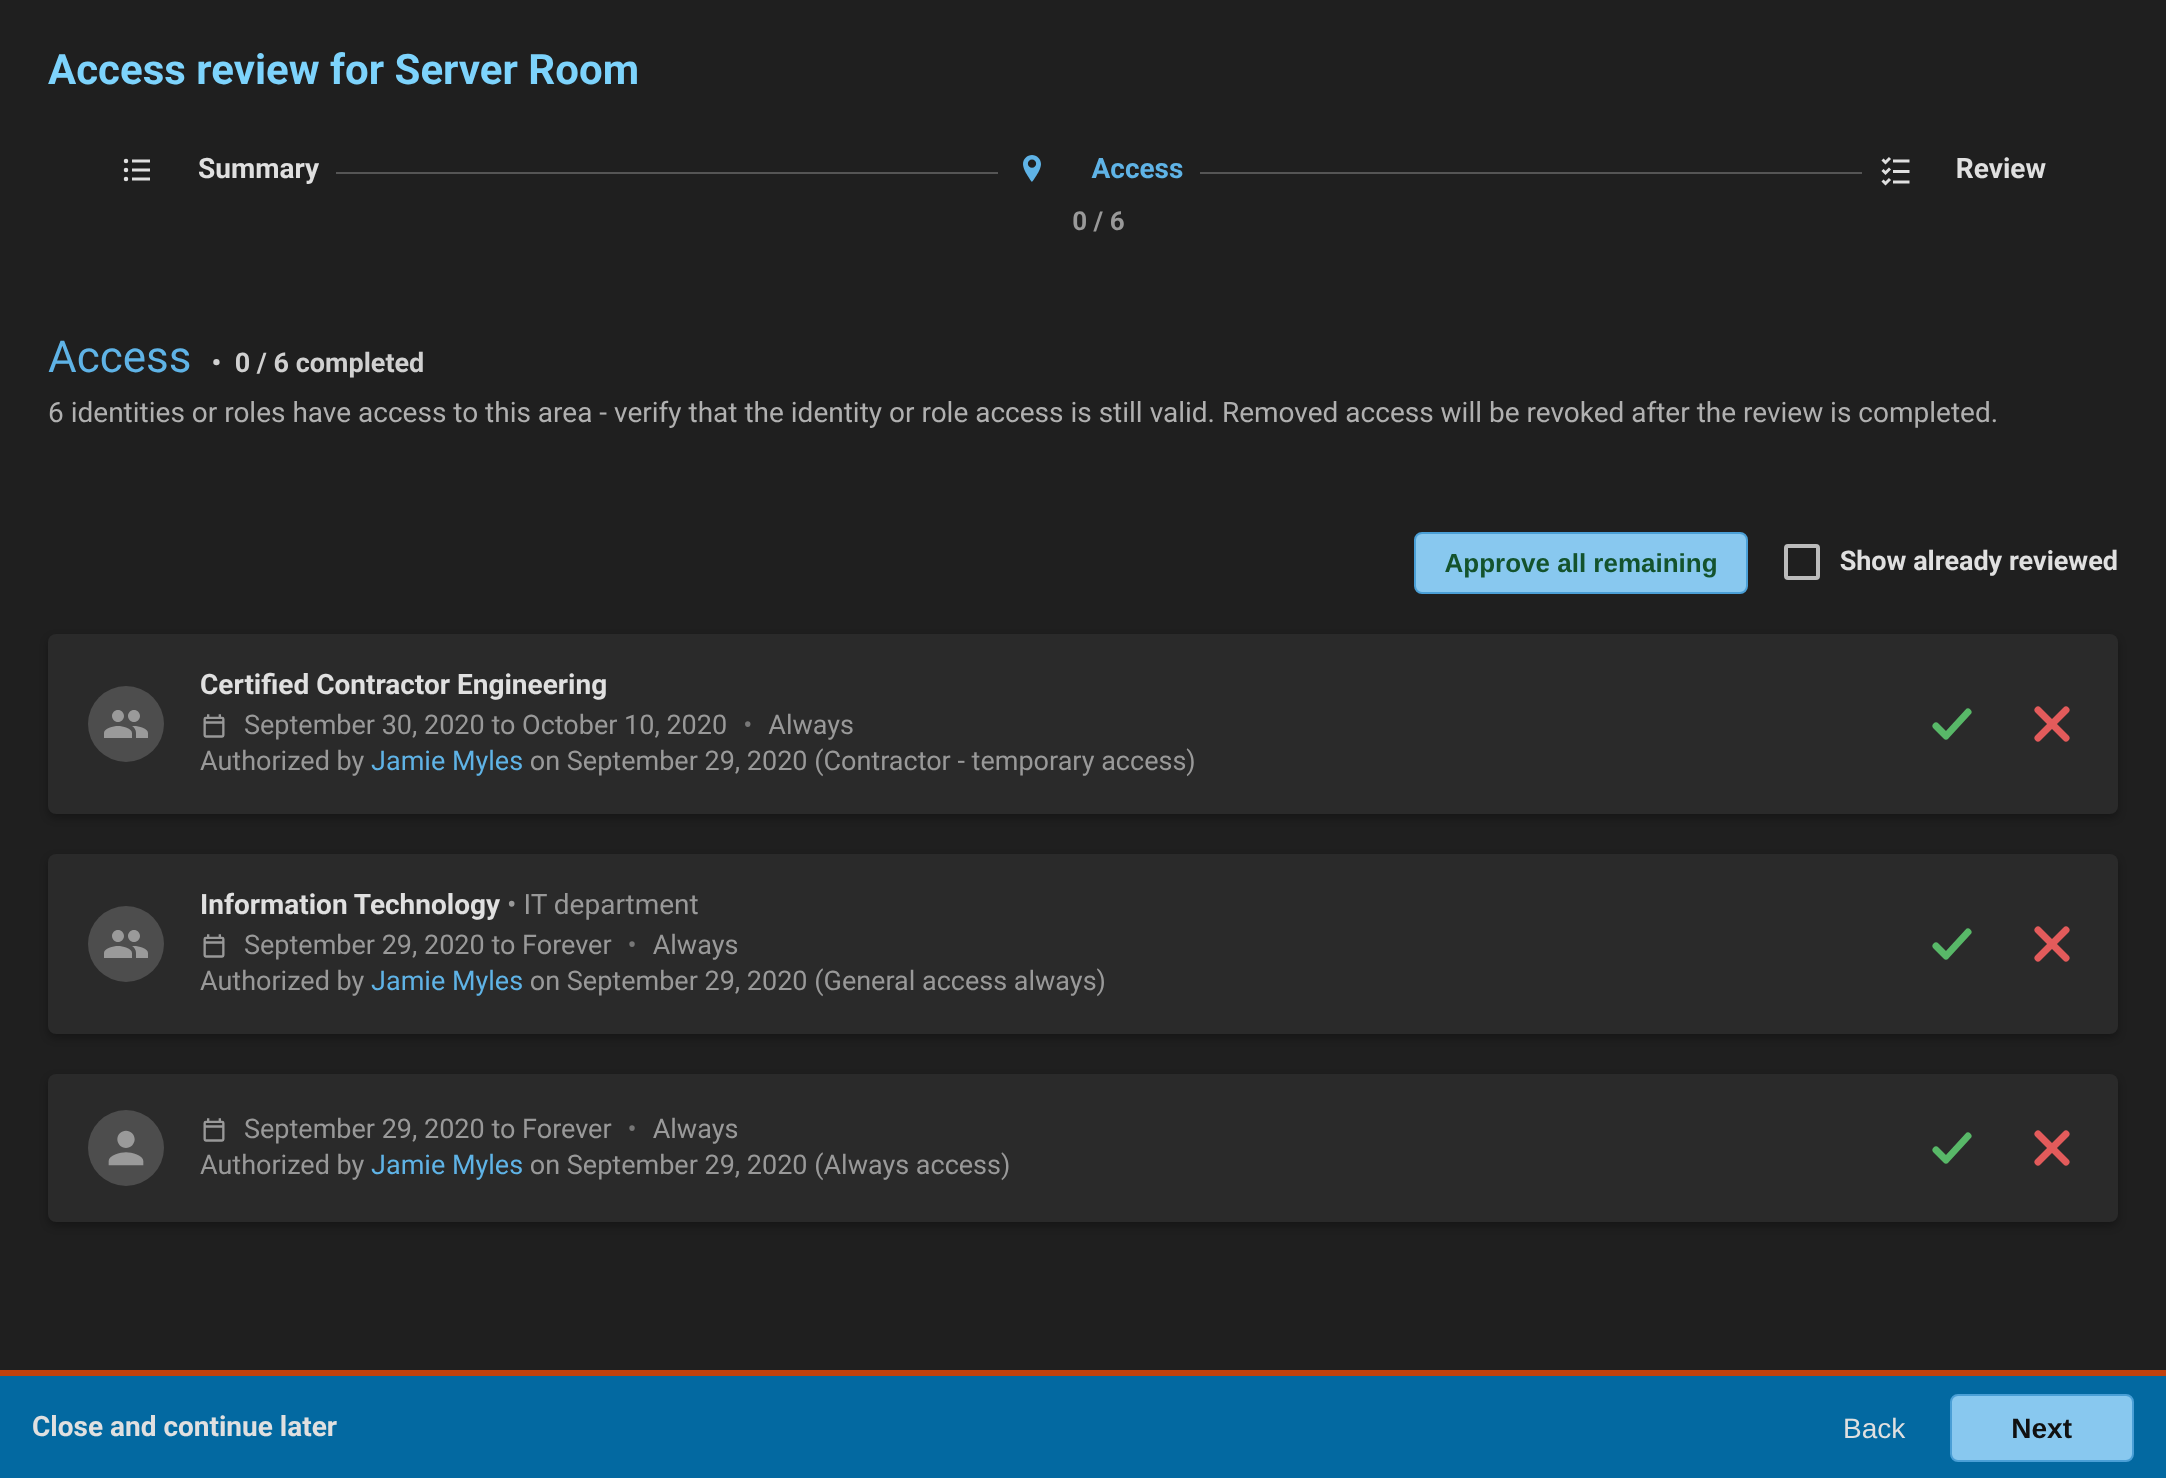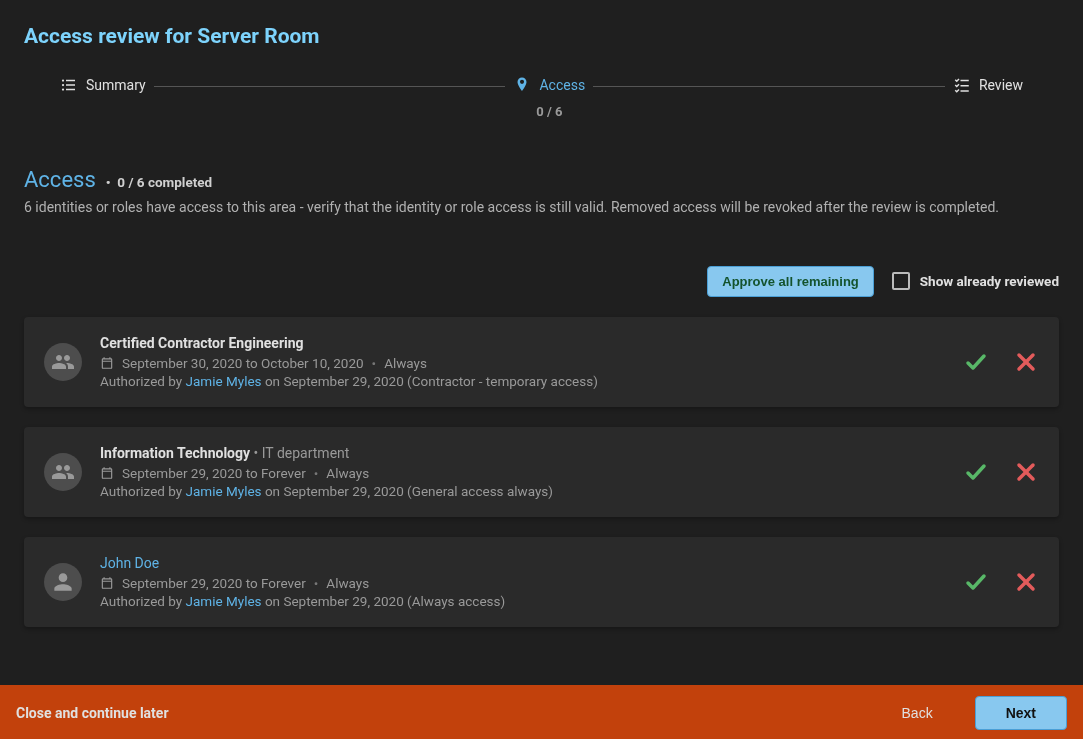--- a/index.html
+++ b/index.html
@@ -36,9 +36,9 @@
   .step {
     display: flex;
     align-items: center;
-    gap: 8px;
-    font-size: 14px;
-    font-weight: 400;
+    gap: 21px;
+    font-size: 14px;
+    font-weight: 700;
     color: #e0e0e0;
     white-space: nowrap;
   }

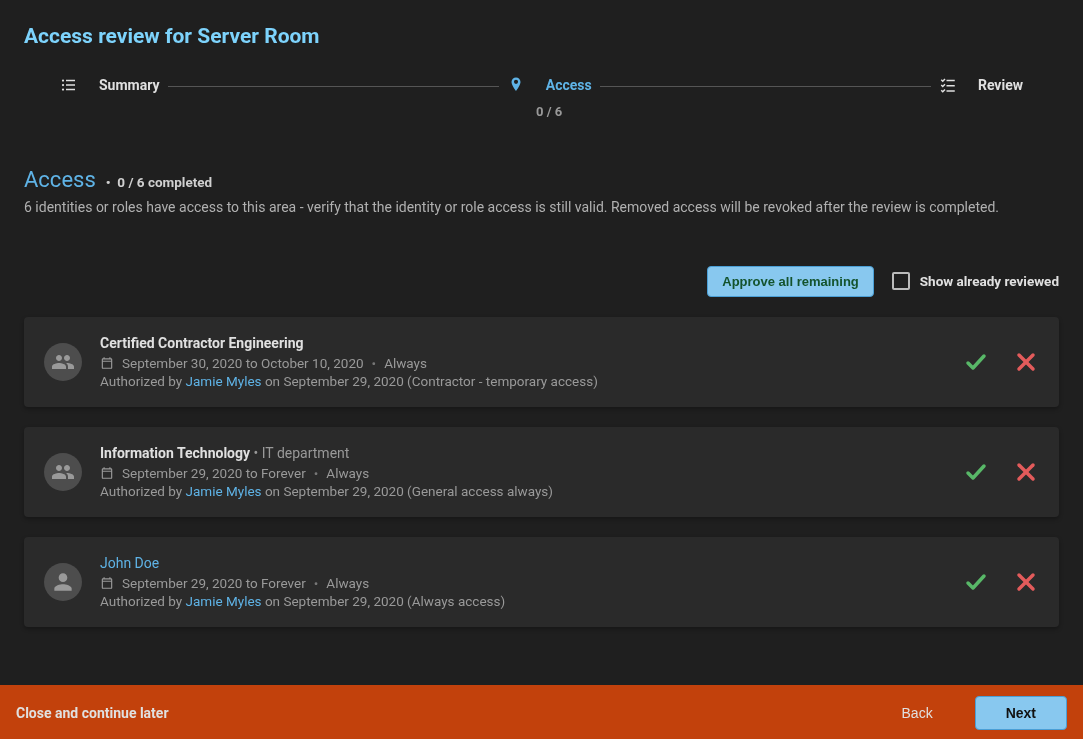--- a/index.html
+++ b/index.html
@@ -373,7 +373,6 @@
             </svg>
           </div>
           <div class="item-body">
-            <div class="item-title"><a href="#">John Doe</a></div>
             <div class="item-line">
               <svg class="cal-icon" viewBox="0 0 24 24">
                 <path d="M19 4h-1V2h-2v2H8V2H6v2H5a2 2 0 0 0-2 2v14a2 2 0 0 0 2 2h14a2 2 0 0 0 2-2V6a2 2 0 0 0-2-2zm0 16H5V10h14v10zM5 8V6h14v2H5z"></path>

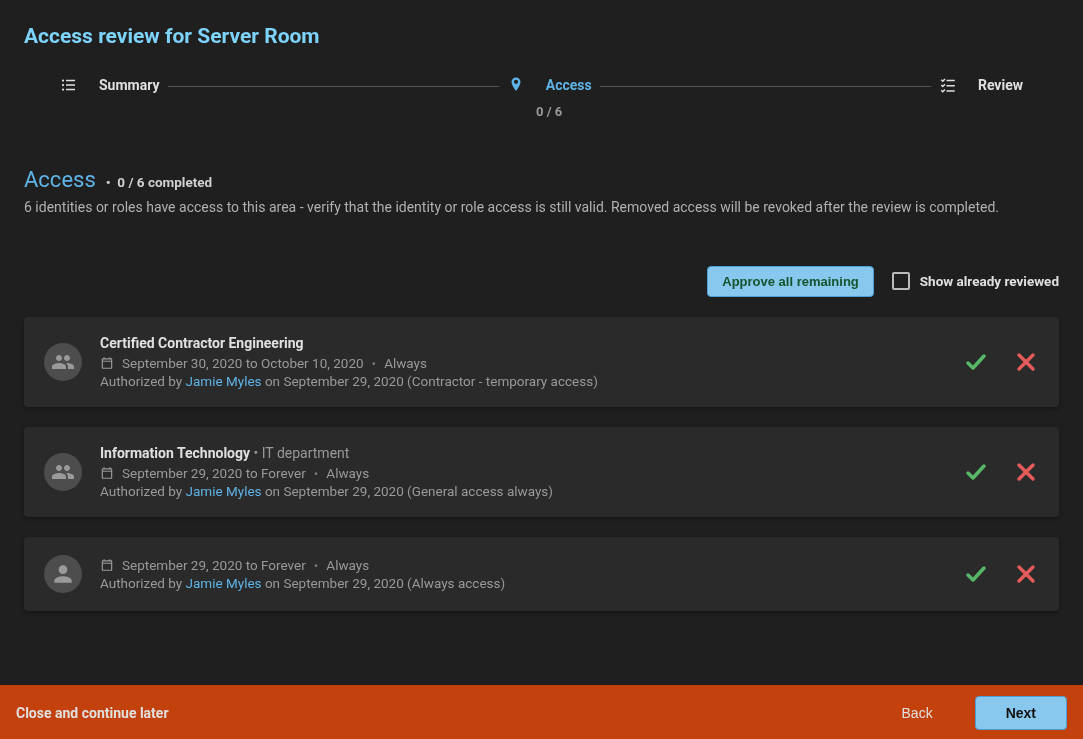--- a/index.html
+++ b/index.html
@@ -196,12 +196,12 @@
   .act-reject svg { stroke: #e35b5b; }
   .footer {
     height: 54px;
-    border-top: 1px solid #c2410c;
+    border-top: 3px solid #c2410c;
     display: flex;
     align-items: center;
     padding: 0 16px;
-    gap: 28px;
-    background: #c2410c;
+    gap: 8px;
+    background: #0369a1;
     position: relative;
     z-index: 2;
   }

